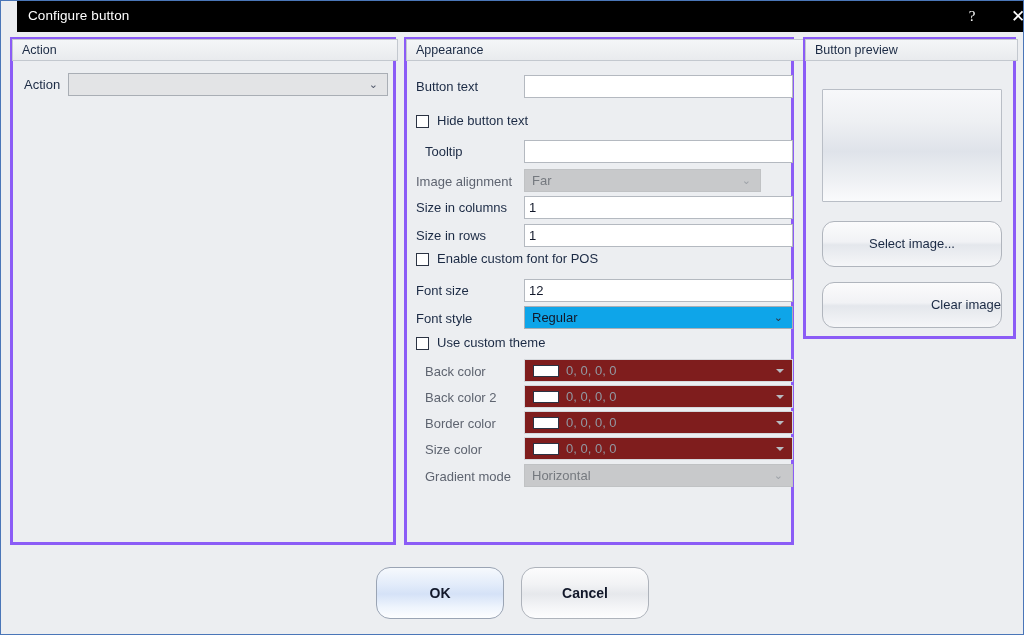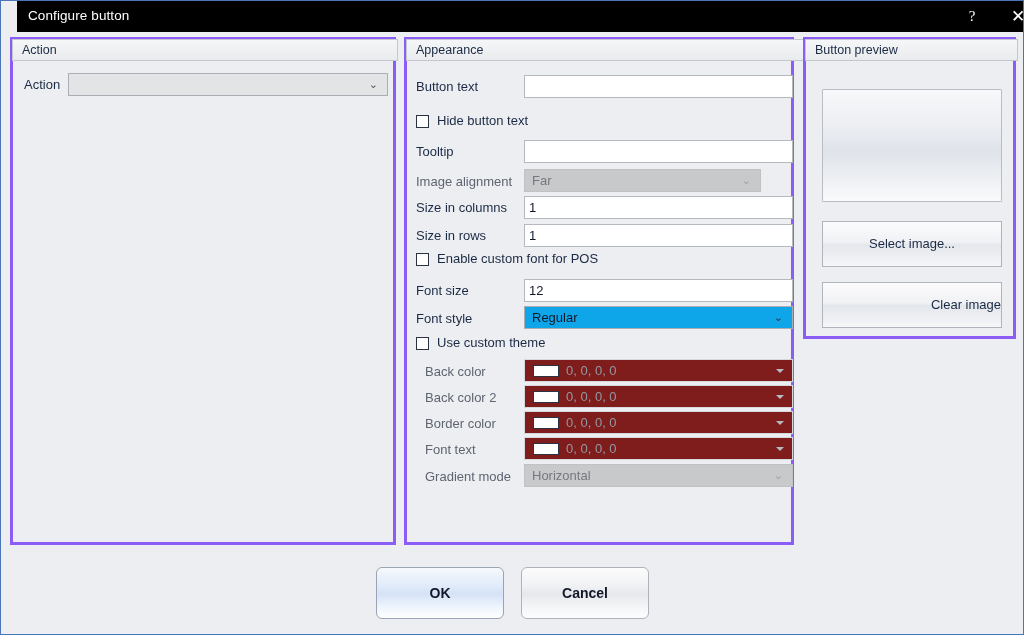--- a/index.html
+++ b/index.html
@@ -332,7 +332,7 @@
         <span class="ctext">Hide button text</span>
       </div>
 
-      <span class="lbl" style="left:9px; top:83px;">Tooltip</span>
+      <span class="lbl" style="left:18px; top:83px;">Tooltip</span>
       <div class="textbox" style="left:117px; top:79px; width:269px; height:23px;"></div>
 
       <span class="lbl dim" style="left:9px; top:113px;">Image alignment</span>

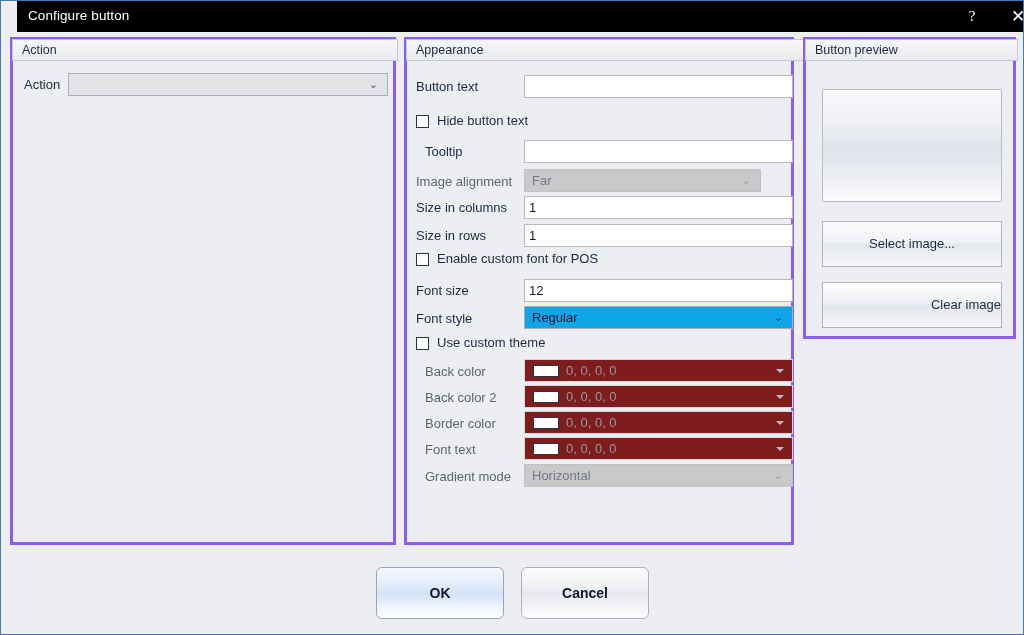--- a/index.html
+++ b/index.html
@@ -239,7 +239,7 @@
     position: absolute;
     box-sizing: border-box;
     border: 1px solid #b0b5bd;
-    border-radius: 0;
+    border-radius: 12px;
     background: linear-gradient(to bottom,
       #fbfbfc 0%,
       #f1f2f5 45%,

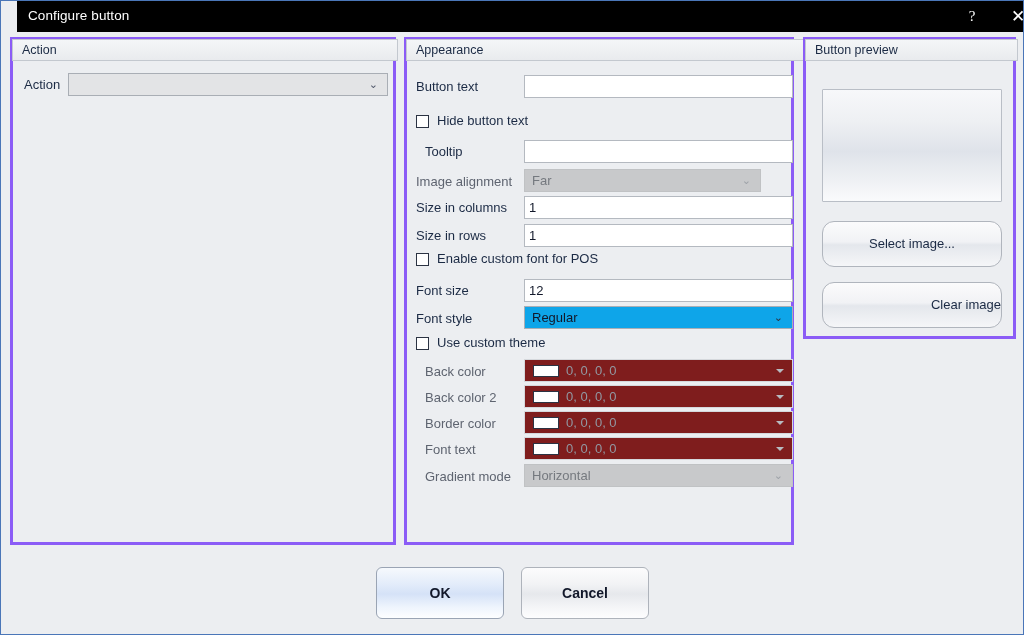--- a/index.html
+++ b/index.html
@@ -387,7 +387,7 @@
         <span class="tri"></span>
       </div>
 
-      <span class="lbl dim" style="left:18px; top:381px;">Font text</span>
+      <span class="lbl dim" style="left:18px; top:381px;">Size color</span>
       <div class="combo colorcombo" style="left:117px; top:376px; width:269px; height:23px; line-height:21px;">
         <span class="swatch"></span>
         <span class="cval">0, 0, 0, 0</span>

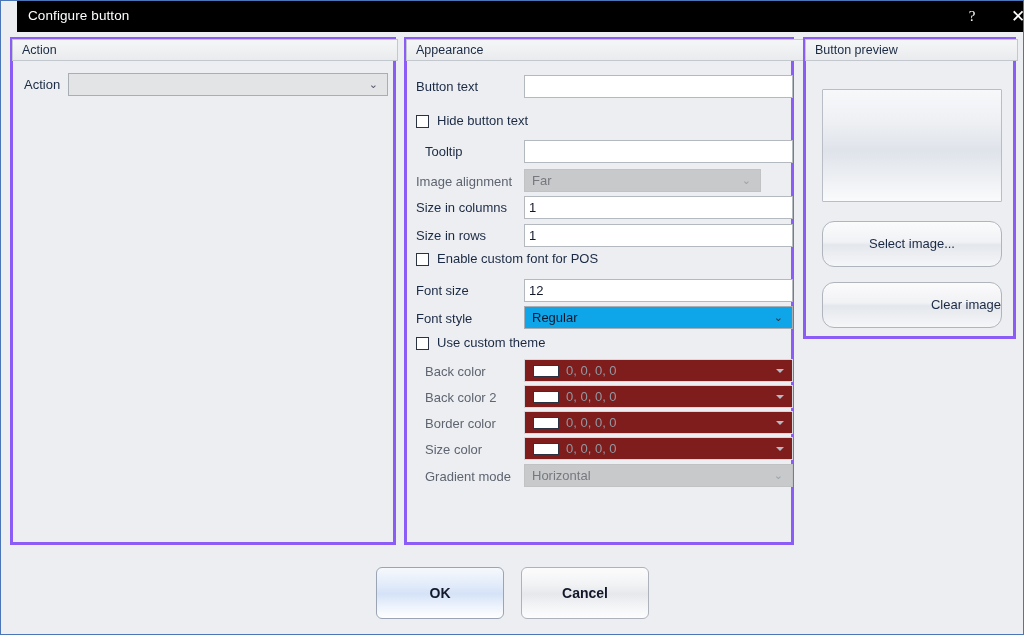--- a/index.html
+++ b/index.html
@@ -256,7 +256,7 @@
   .bigbtn {
     position: absolute;
     box-sizing: border-box;
-    border-radius: 6px;
+    border-radius: 14px;
     font-size: 14px;
     font-weight: bold;
     color: #12182a;

